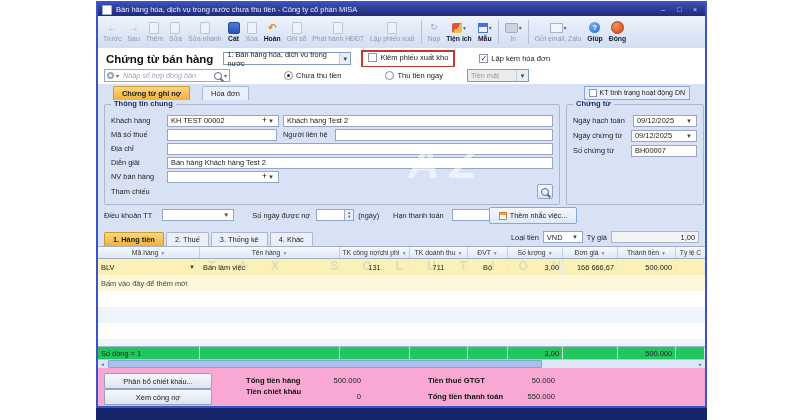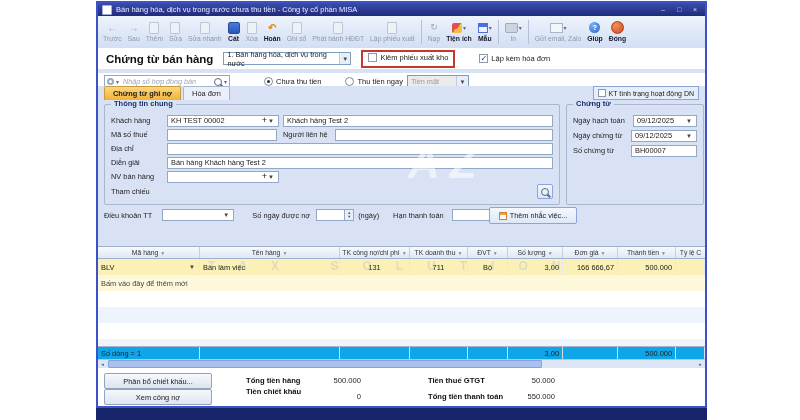--- a/index.html
+++ b/index.html
@@ -46,7 +46,7 @@
   .ckgroup{display:flex;align-items:center;gap:3px}
 
   
-  .searchrow{top:70px;height:17px;background:#fff;display:flex;align-items:center;padding:0 6px;gap:4px}
+  .searchrow{top:64px;height:17px;background:#fff;display:flex;align-items:center;padding:0 6px;gap:24px}
   .searchbox{width:126px;height:13px;border:1px solid #93a8c4;display:flex;align-items:center;padding:0 2px;gap:2px;background:#fff;box-sizing:border-box}
   .ic-gear{width:7px;height:7px;border-radius:50%;border:2px solid #9aa8c0;box-sizing:border-box;flex:none}
   .sinput{border:none;outline:none;flex:1;font-size:7.2px;font-style:italic;min-width:0;background:transparent;color:#333;font-family:"Liberation Sans",sans-serif}

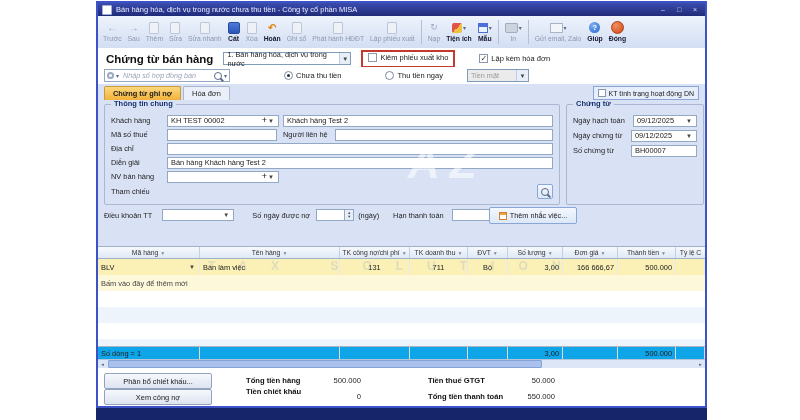--- a/index.html
+++ b/index.html
@@ -59,7 +59,7 @@
   .select.disabled{background:#ebebeb;color:#9a9a9a}
 
   
-  .tabs1{top:83px;height:14px;background:#d9e2f5;display:flex;align-items:flex-start;padding:0 6px;gap:2px}
+  .tabs1{top:83px;height:14px;background:#d9e2f5;display:flex;align-items:center;padding:0 15px;gap:12px}
   .tab{height:13px;display:flex;align-items:center;padding:0 8px;font-size:7.4px;border:1px solid #a8b6cf;border-bottom:none;background:#eaeffa;border-radius:2px 2px 0 0;white-space:nowrap}
   .tab.active{background:linear-gradient(#fcd77e,#f2b23a);font-weight:bold;border-color:#c79a3c}
   .ktbox{margin-left:auto;margin-bottom:1px;display:flex;align-items:center;gap:3px;border:1px solid #8aa6d6;background:#e6eefb;height:12px;padding:0 4px;font-size:7px}

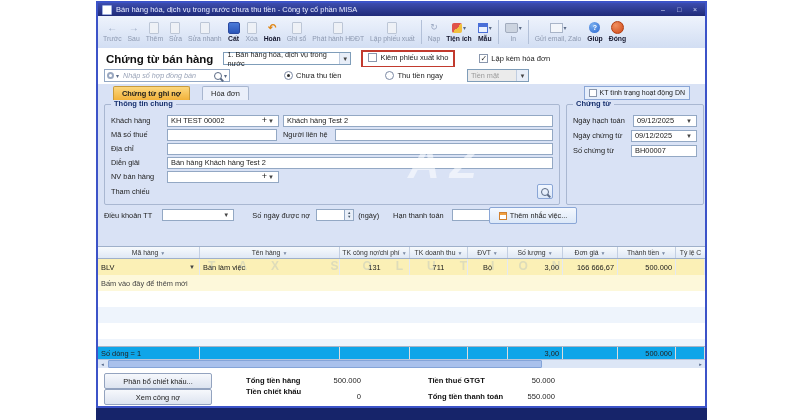--- a/index.html
+++ b/index.html
@@ -384,6 +384,23 @@
     </div>
   </div>
 
+  <div class="band tabs2">
+    <div class="tab active">1. Hàng tiền</div>
+    <div class="tab">2. Thuế</div>
+    <div class="tab">3. Thống kê</div>
+    <div class="tab">4. Khác</div>
+    <div class="curr">
+      <span class="flabel">Loại tiền</span>
+      <div class="field" style="width:40px">
+        <span>VND</span>
+        <span class="fcaret" style="margin-left:auto">▼</span>
+      </div>
+      <span class="flabel">Tỷ giá</span>
+      <div class="ratefield">
+        <span>1,00</span>
+      </div>
+    </div>
+  </div>
 
   <div class="band ghead">
     <div class="gh c0">

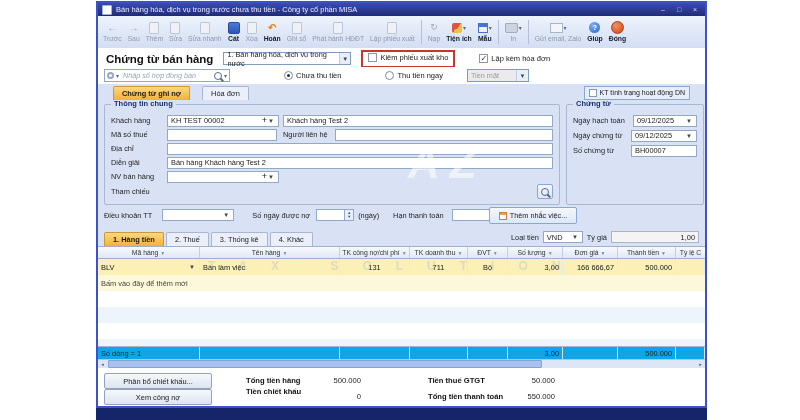--- a/index.html
+++ b/index.html
@@ -99,7 +99,7 @@
   .datarow{background:#fbf0b6}
   .addrow{background:#fdf8da;color:#444}
   .stripe0{background:#ffffff}.stripe1{background:#eef4fc}
-  .gsummary{top:343px;height:13px;background:#0ea5e9;border-top:1px solid #aab4c6;display:flex;font-size:7.4px;box-sizing:border-box;color:#222}
+  .gsummary{top:343px;height:13px;background:#22c55e;border-top:1px solid #aab4c6;display:flex;font-size:7.4px;box-sizing:border-box;color:#222}
   .gsummary .gcell{border-right:1px solid #dcdcdc}
   .hscroll{top:356px;height:9px;background:#dce6f6;border-top:1px solid #b8c4da;display:flex;align-items:center;box-sizing:border-box}
   .sarrow{width:9px;height:8px;display:flex;align-items:center;justify-content:center;font-size:5px;color:#4a5e82;flex:none}

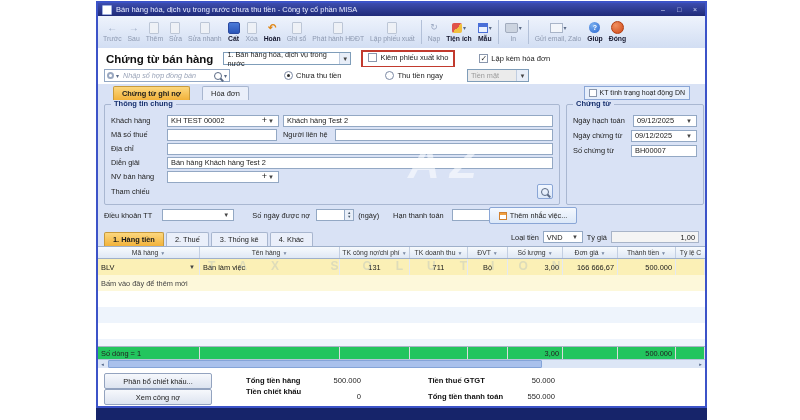--- a/index.html
+++ b/index.html
@@ -106,7 +106,7 @@
   .sthumb{height:6px;background:#a9c1ec;border:1px solid #84a4d8;border-radius:1px;width:432px;margin-left:1px}
 
   
-  .footer{top:365px;height:38px;background:#ffffff}
+  .footer{top:365px;height:38px;background:#f9a8d4}
   .fbtn{position:absolute;left:6px;width:106px;height:14px;background:linear-gradient(#f6f8fc,#dde4f0);border:1px solid #93a3bf;border-radius:2px;font-size:7.4px;display:flex;align-items:center;justify-content:center;white-space:nowrap}
   .tlabel{position:absolute;font-size:7.6px;font-weight:bold;color:#111;white-space:nowrap}
   .tvalue{position:absolute;font-size:7.6px;color:#222;text-align:right;width:95px;white-space:nowrap}

